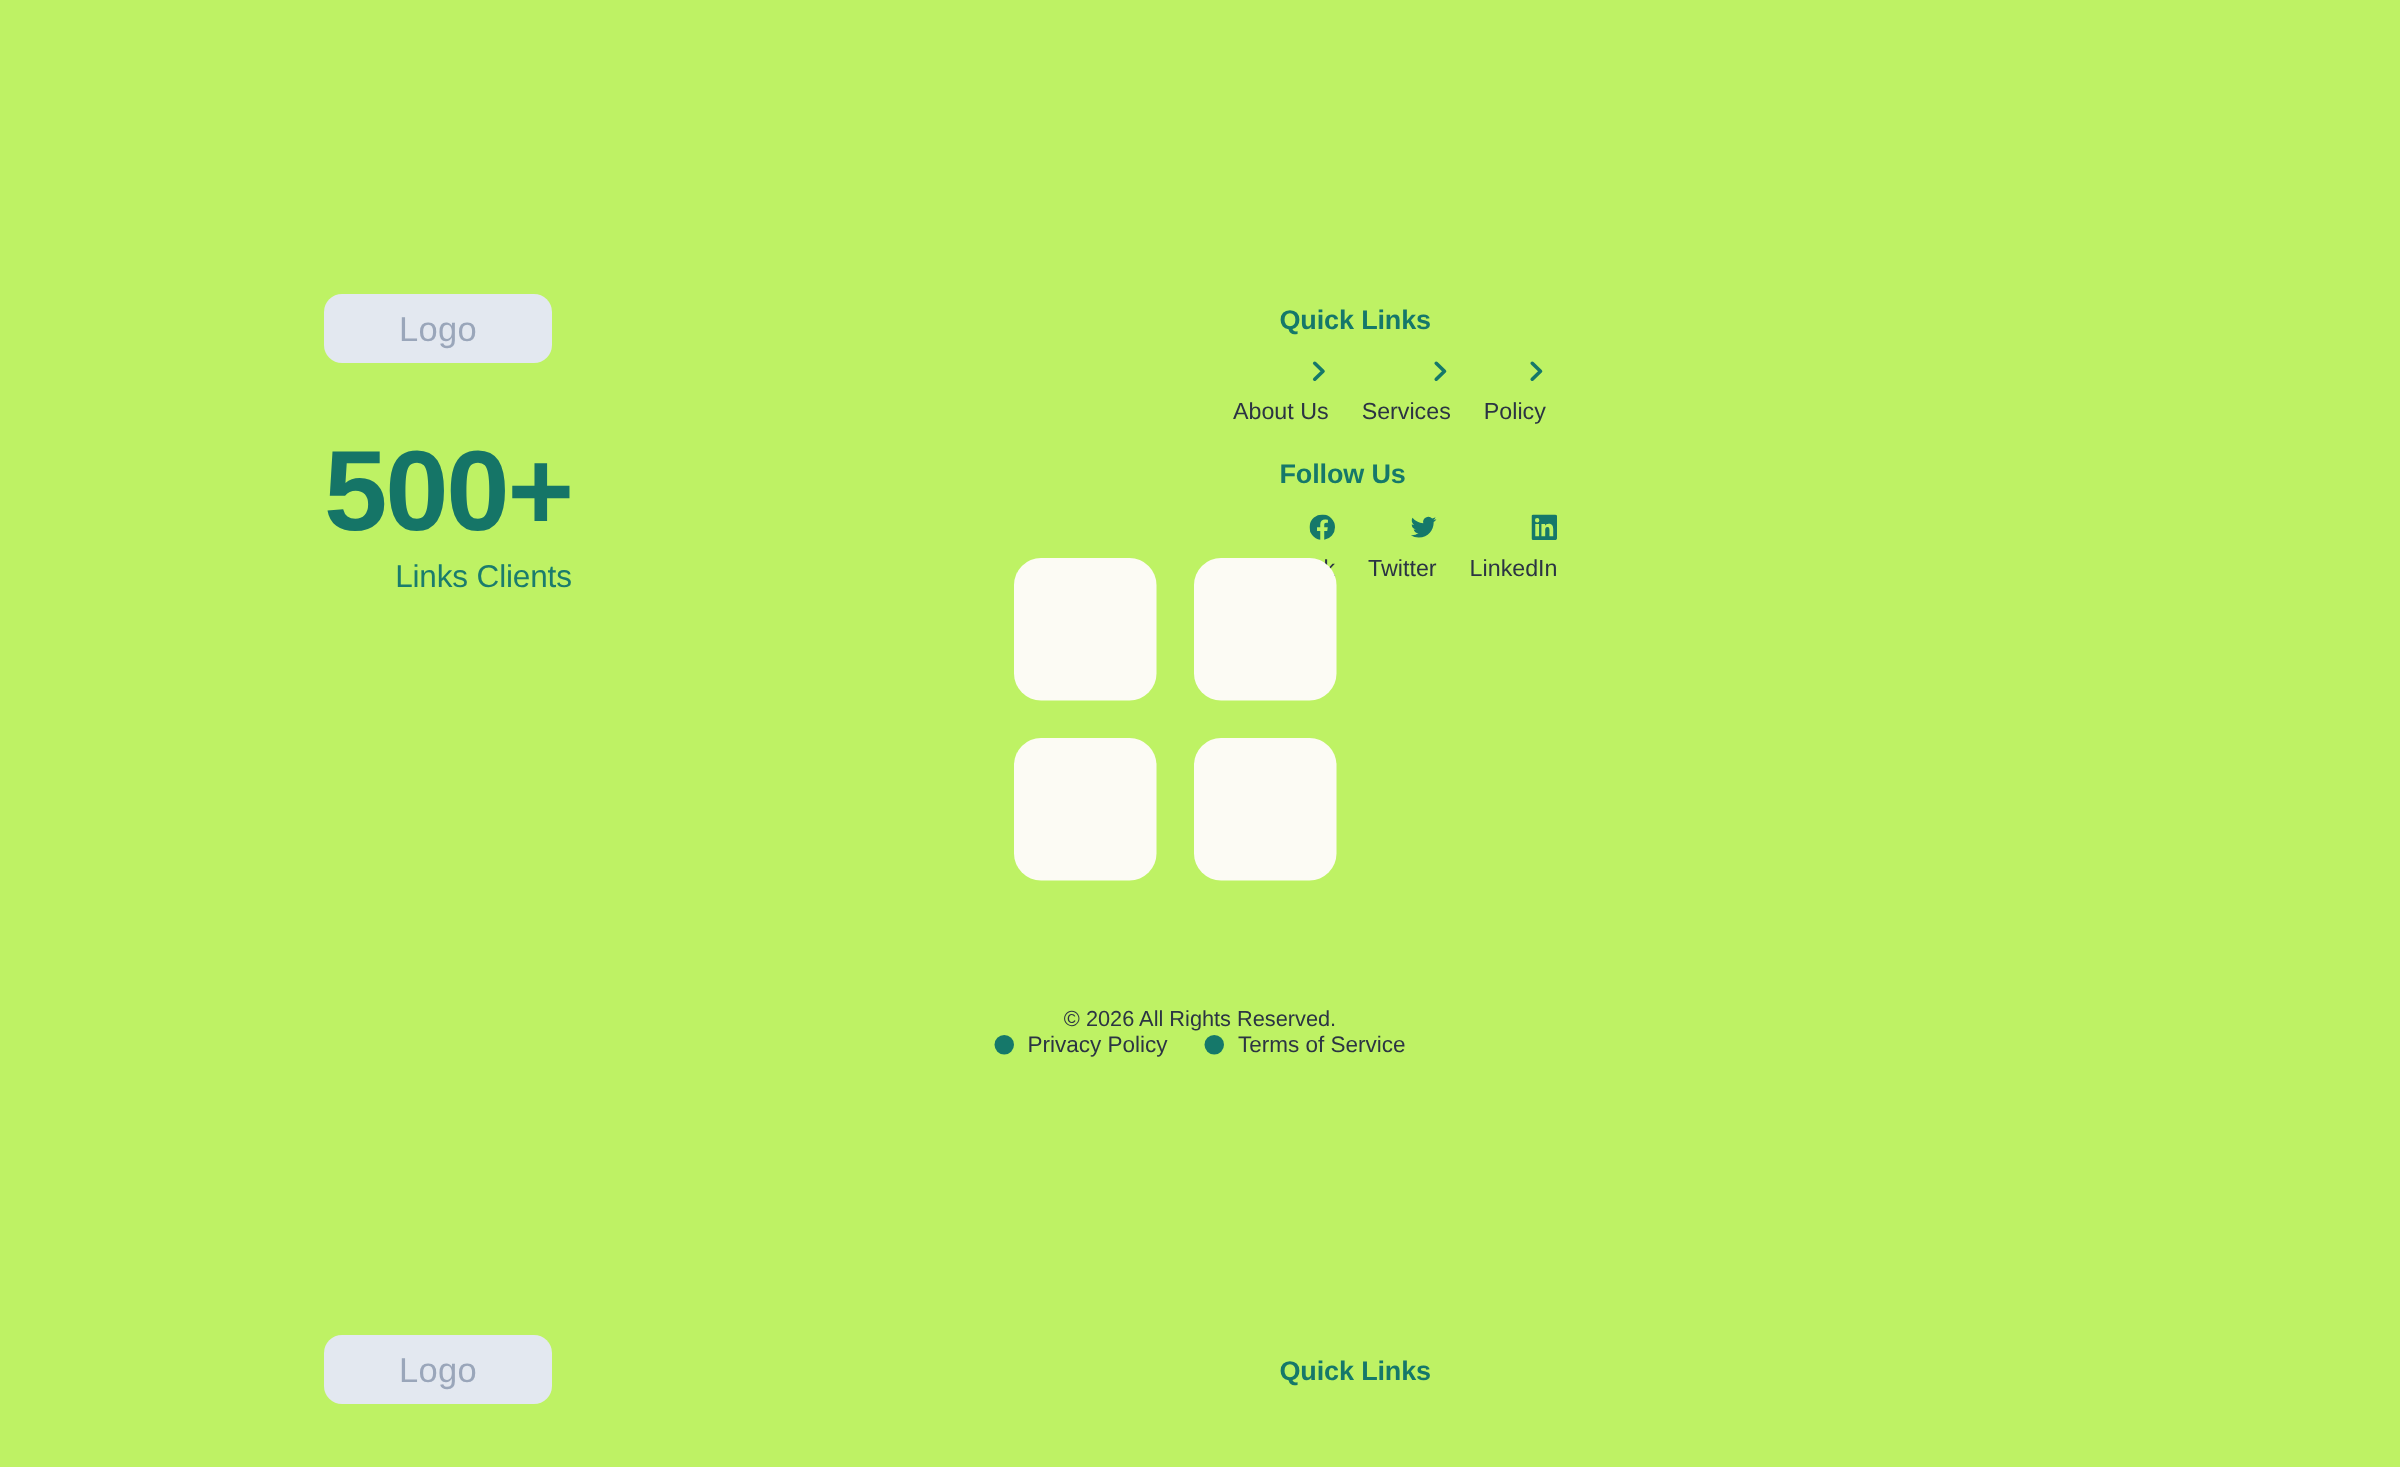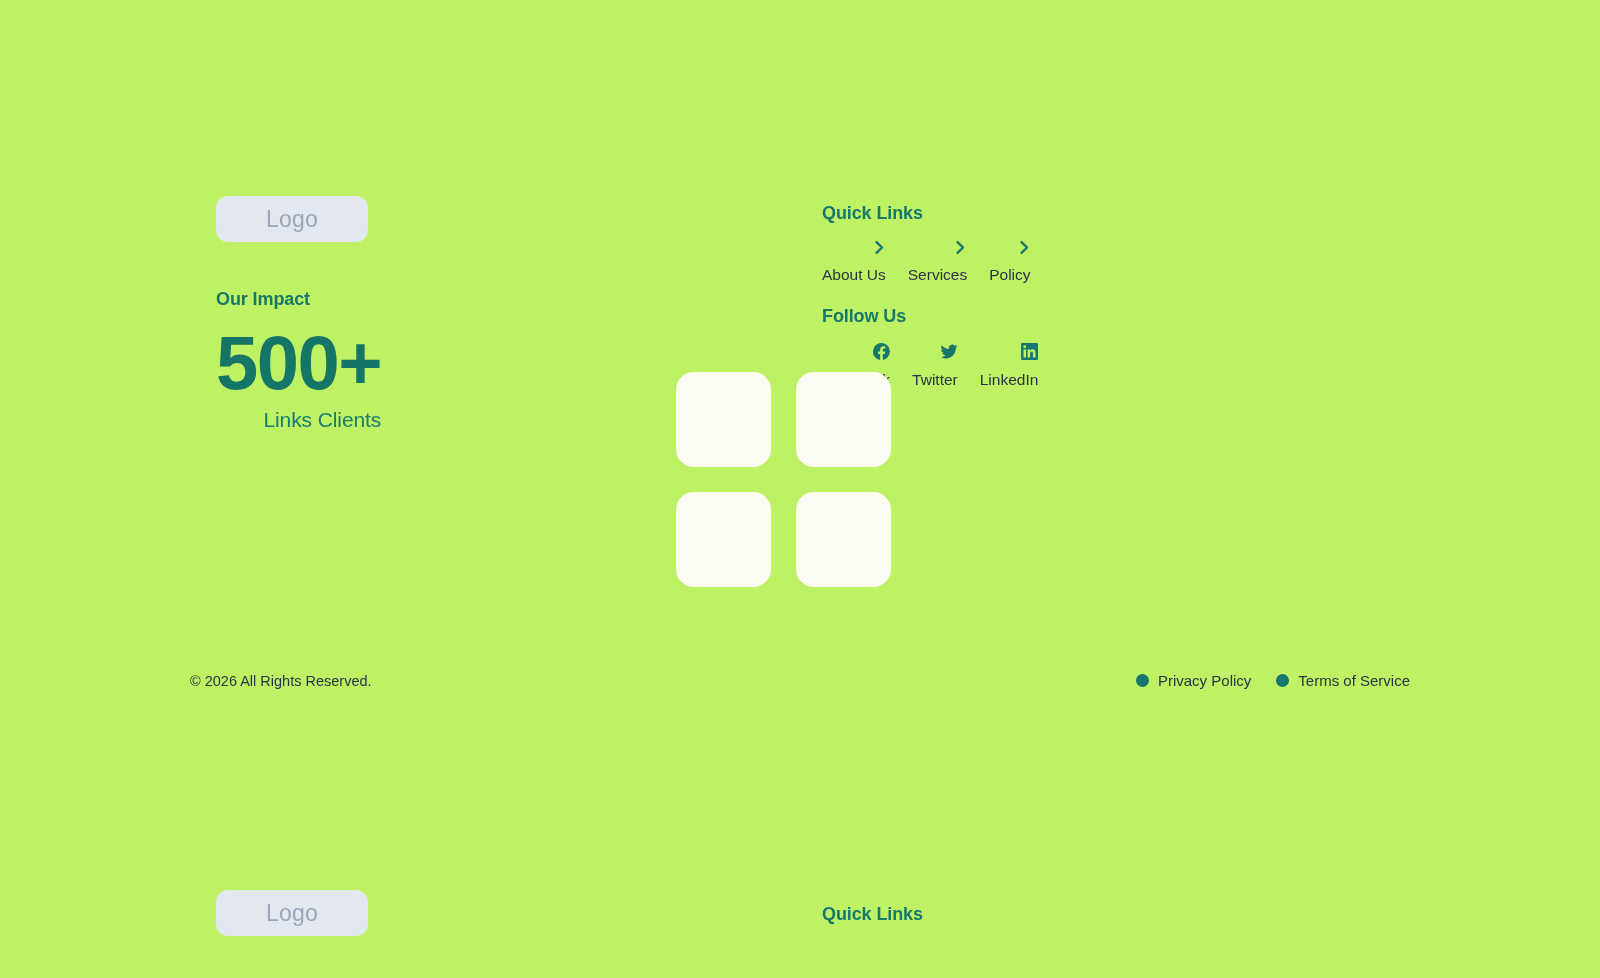--- a/index.html
+++ b/index.html
@@ -127,6 +127,7 @@
     color: #15786A;
     letter-spacing: -0.1px;
     margin-bottom: 16px;
+    margin-left: 31px;
   }
 
   .link-row {

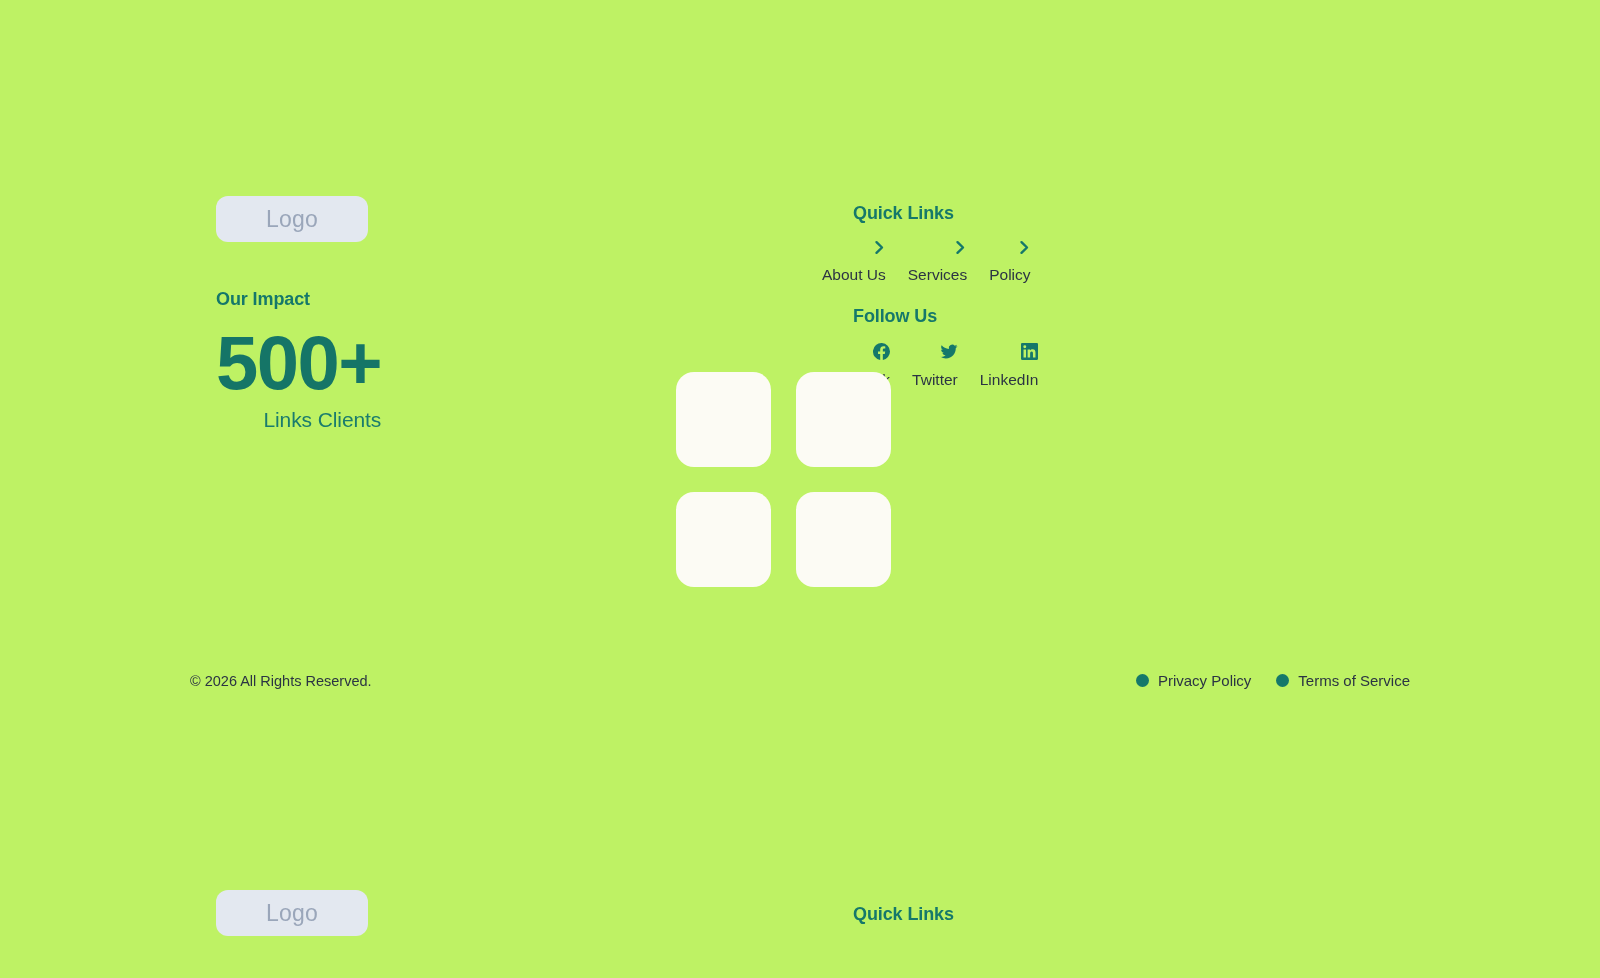--- a/index.html
+++ b/index.html
@@ -241,7 +241,6 @@
         </div>
 
 
-        <div class="impact-heading">Our Impact</div>
 
         <div class="impact-block">
           <span class="impact-number">500+</span>

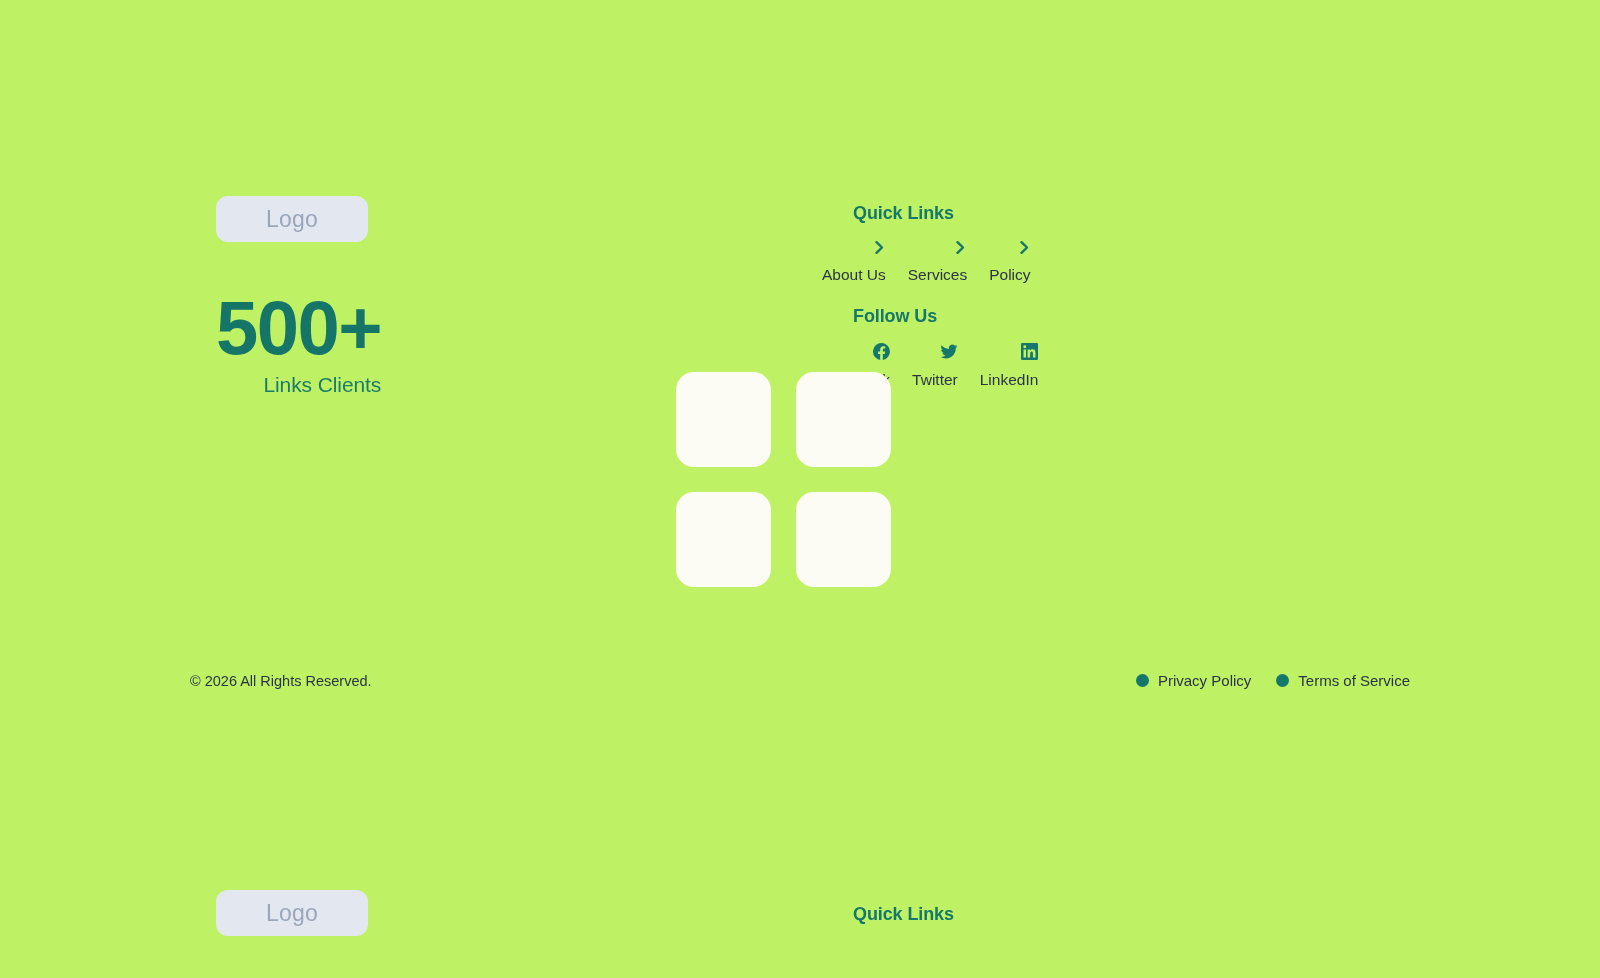--- a/index.html
+++ b/index.html
@@ -170,6 +170,7 @@
     display: flex;
     align-items: center;
     justify-content: space-between;
+    flex-direction: column;
   }
 
   .copyright {

